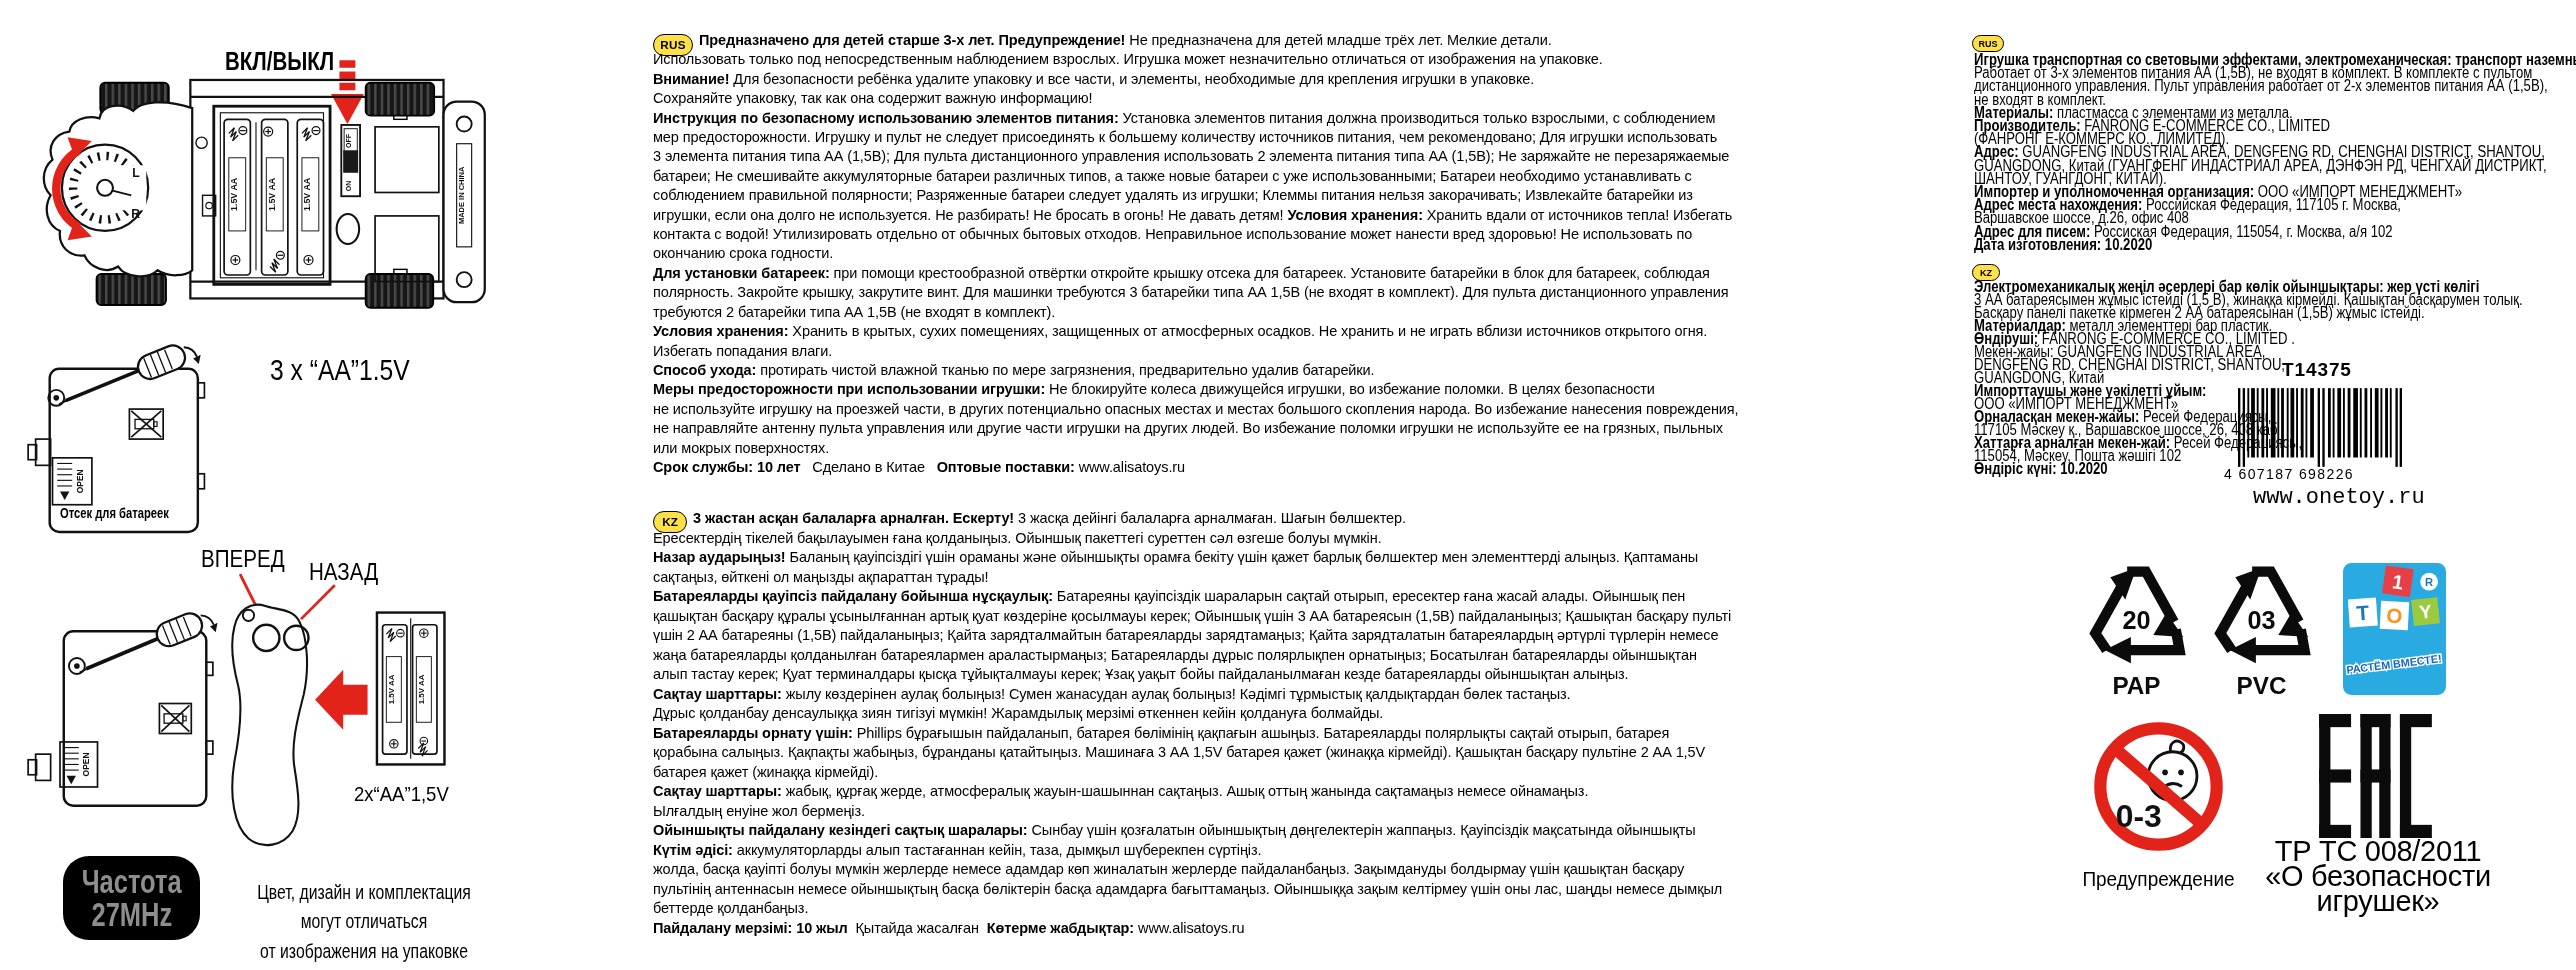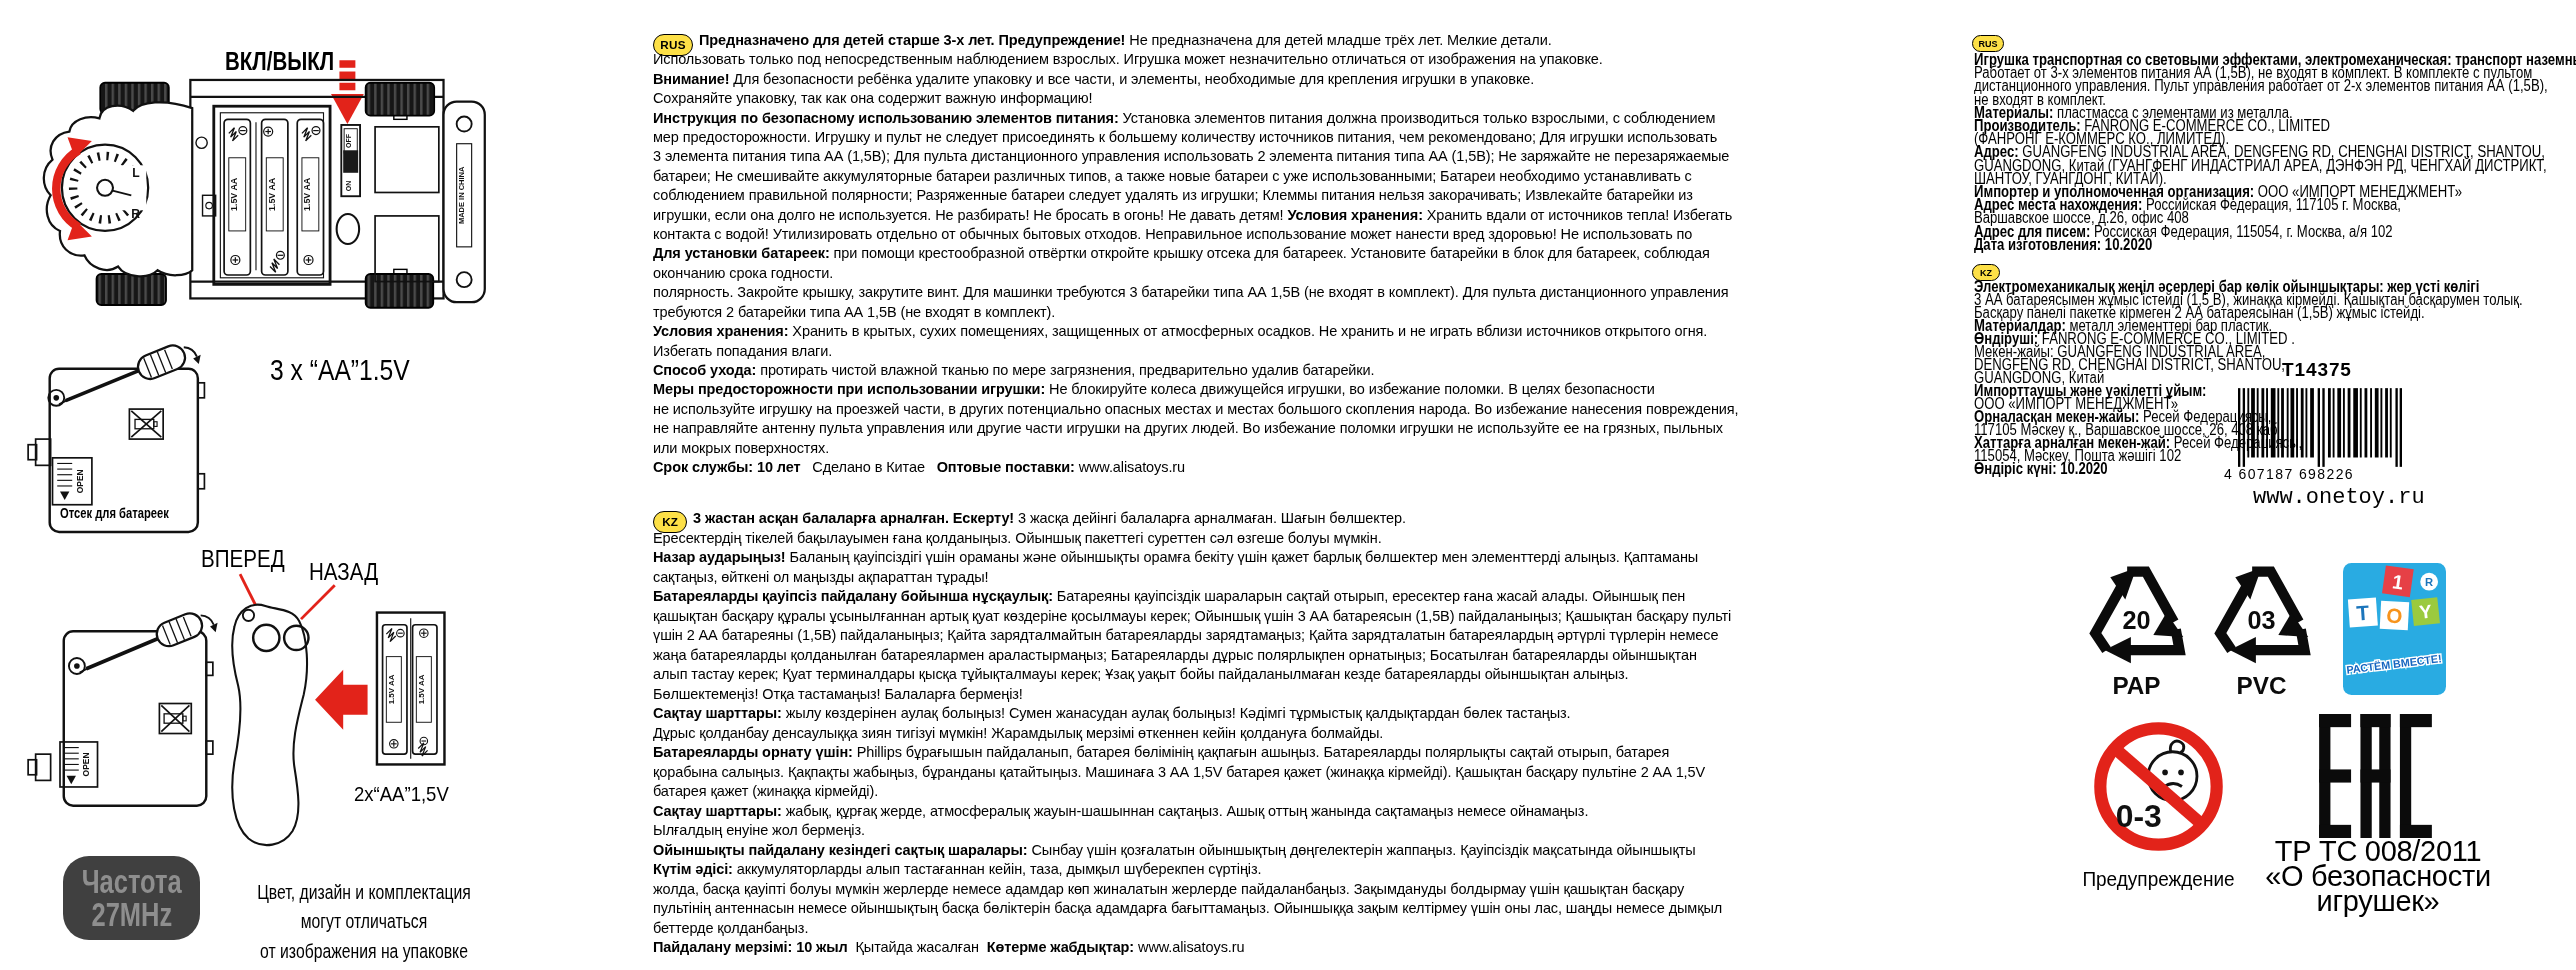--- a/index.html
+++ b/index.html
@@ -305,8 +305,8 @@
       <div class="ln"><span>соблюдением правильной полярности; Разряженные батареи следует удалять из игрушки; Клеммы питания нельзя закорачивать; Извлекайте батарейки из</span></div>
       <div class="ln"><span>игрушки, если она долго не используется. Не разбирать! Не бросать в огонь! Не давать детям! </span><b>Условия хранения:</b><span> Хранить вдали от источников тепла! Избегать</span></div>
       <div class="ln"><span>контакта с водой! Утилизировать отдельно от обычных бытовых отходов. Неправильное использование может нанести вред здоровью! Не использовать по</span></div>
+      <div class="ln"><span>окончанию срока годности.</span></div>
       <div class="ln"><b>Для установки батареек:</b><span>  при помощи крестообразной отвёртки откройте крышку отсека для батареек. Установите батарейки в блок для батареек, соблюдая</span></div>
-      <div class="ln"><span>окончанию срока годности.</span></div>
       <div class="ln"><span>полярность. Закройте крышку, закрутите винт. Для машинки требуются 3 батарейки типа АА 1,5В (не входят в комплект). Для пульта дистанционного управления</span></div>
       <div class="ln"><span>требуются 2 батарейки типа АА 1,5В (не входят в комплект).</span></div>
       <div class="ln"><b>Условия хранения:</b><span> Хранить в крытых, сухих помещениях, защищенных от атмосферных осадков. Не хранить и не играть вблизи источников открытого огня.</span></div>

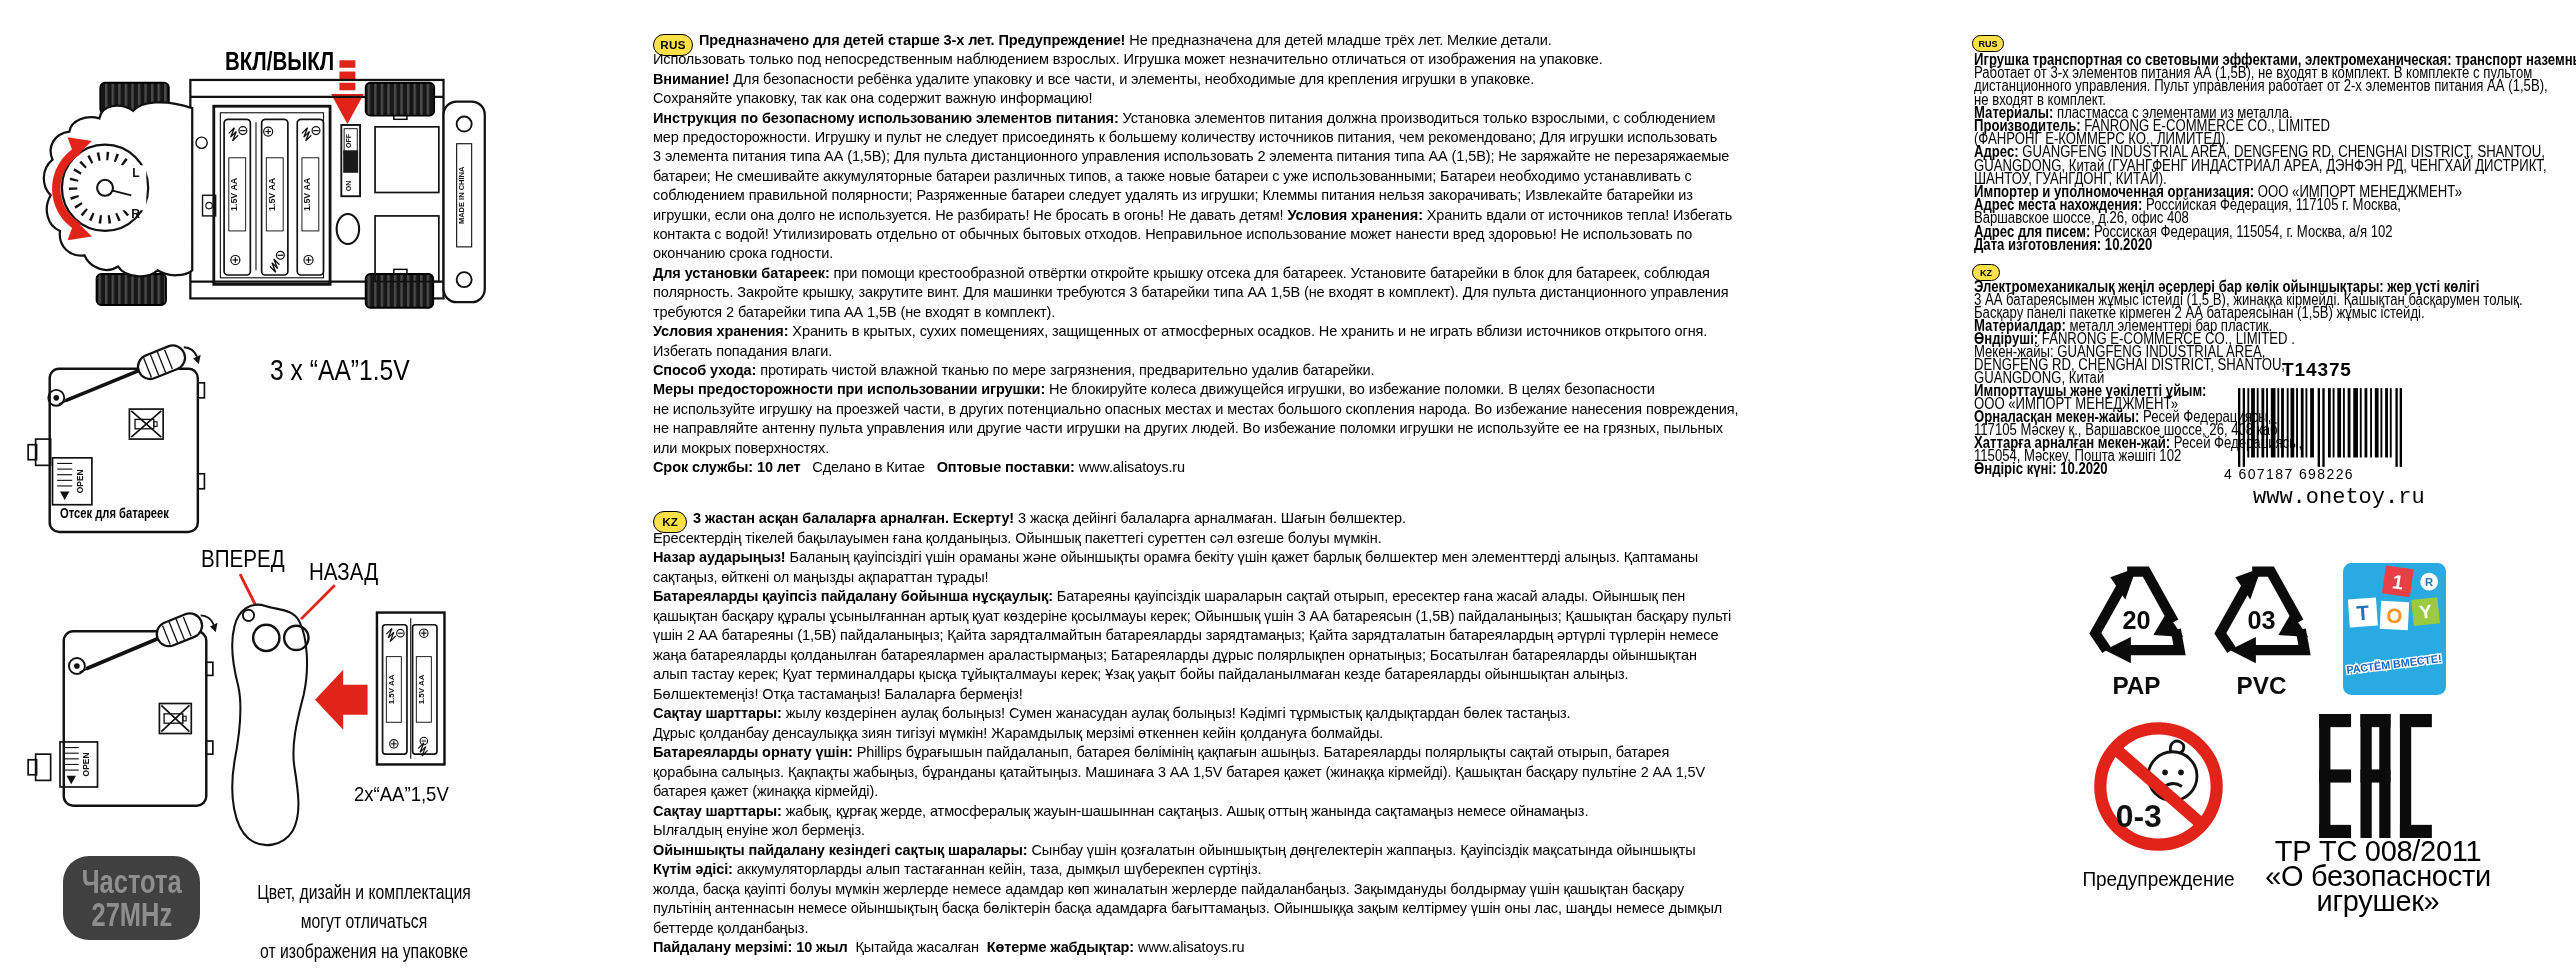--- a/index.html
+++ b/index.html
@@ -330,7 +330,6 @@
       <div class="ln"><span>үшін 2 АА батареяны (1,5В) пайдаланыңыз; Қайта зарядталмайтын батареяларды зарядтамаңыз; Қайта зарядталатын батареялардың әртүрлі түрлерін немесе</span></div>
       <div class="ln"><span>жаңа батареяларды қолданылған батареялармен араластырмаңыз; Батареяларды дұрыс полярлықпен орнатыңыз; Босатылған батареяларды ойыншықтан</span></div>
       <div class="ln"><span>алып тастау керек; Қуат терминалдары қысқа тұйықталмауы керек; Ұзақ уақыт бойы пайдаланылмаған кезде батареяларды ойыншықтан алыңыз.</span></div>
-      <div class="ln"><span>Бөлшектемеңіз! Отқа тастамаңыз! Балаларға бермеңіз!</span></div>
       <div class="ln"><b>Сақтау шарттары:</b><span> жылу көздерінен аулақ болыңыз! Сумен жанасудан аулақ болыңыз! Кәдімгі тұрмыстық қалдықтардан бөлек тастаңыз.</span></div>
       <div class="ln"><span>Дұрыс қолданбау денсаулыққа зиян тигізуі мүмкін! Жарамдылық мерзімі өткеннен кейін қолдануға болмайды.</span></div>
       <div class="ln"><b>Батареяларды орнату үшін:</b><span> Phillips бұрағышын пайдаланып, батарея бөлімінің қақпағын ашыңыз. Батареяларды полярлықты сақтай отырып, батарея</span></div>

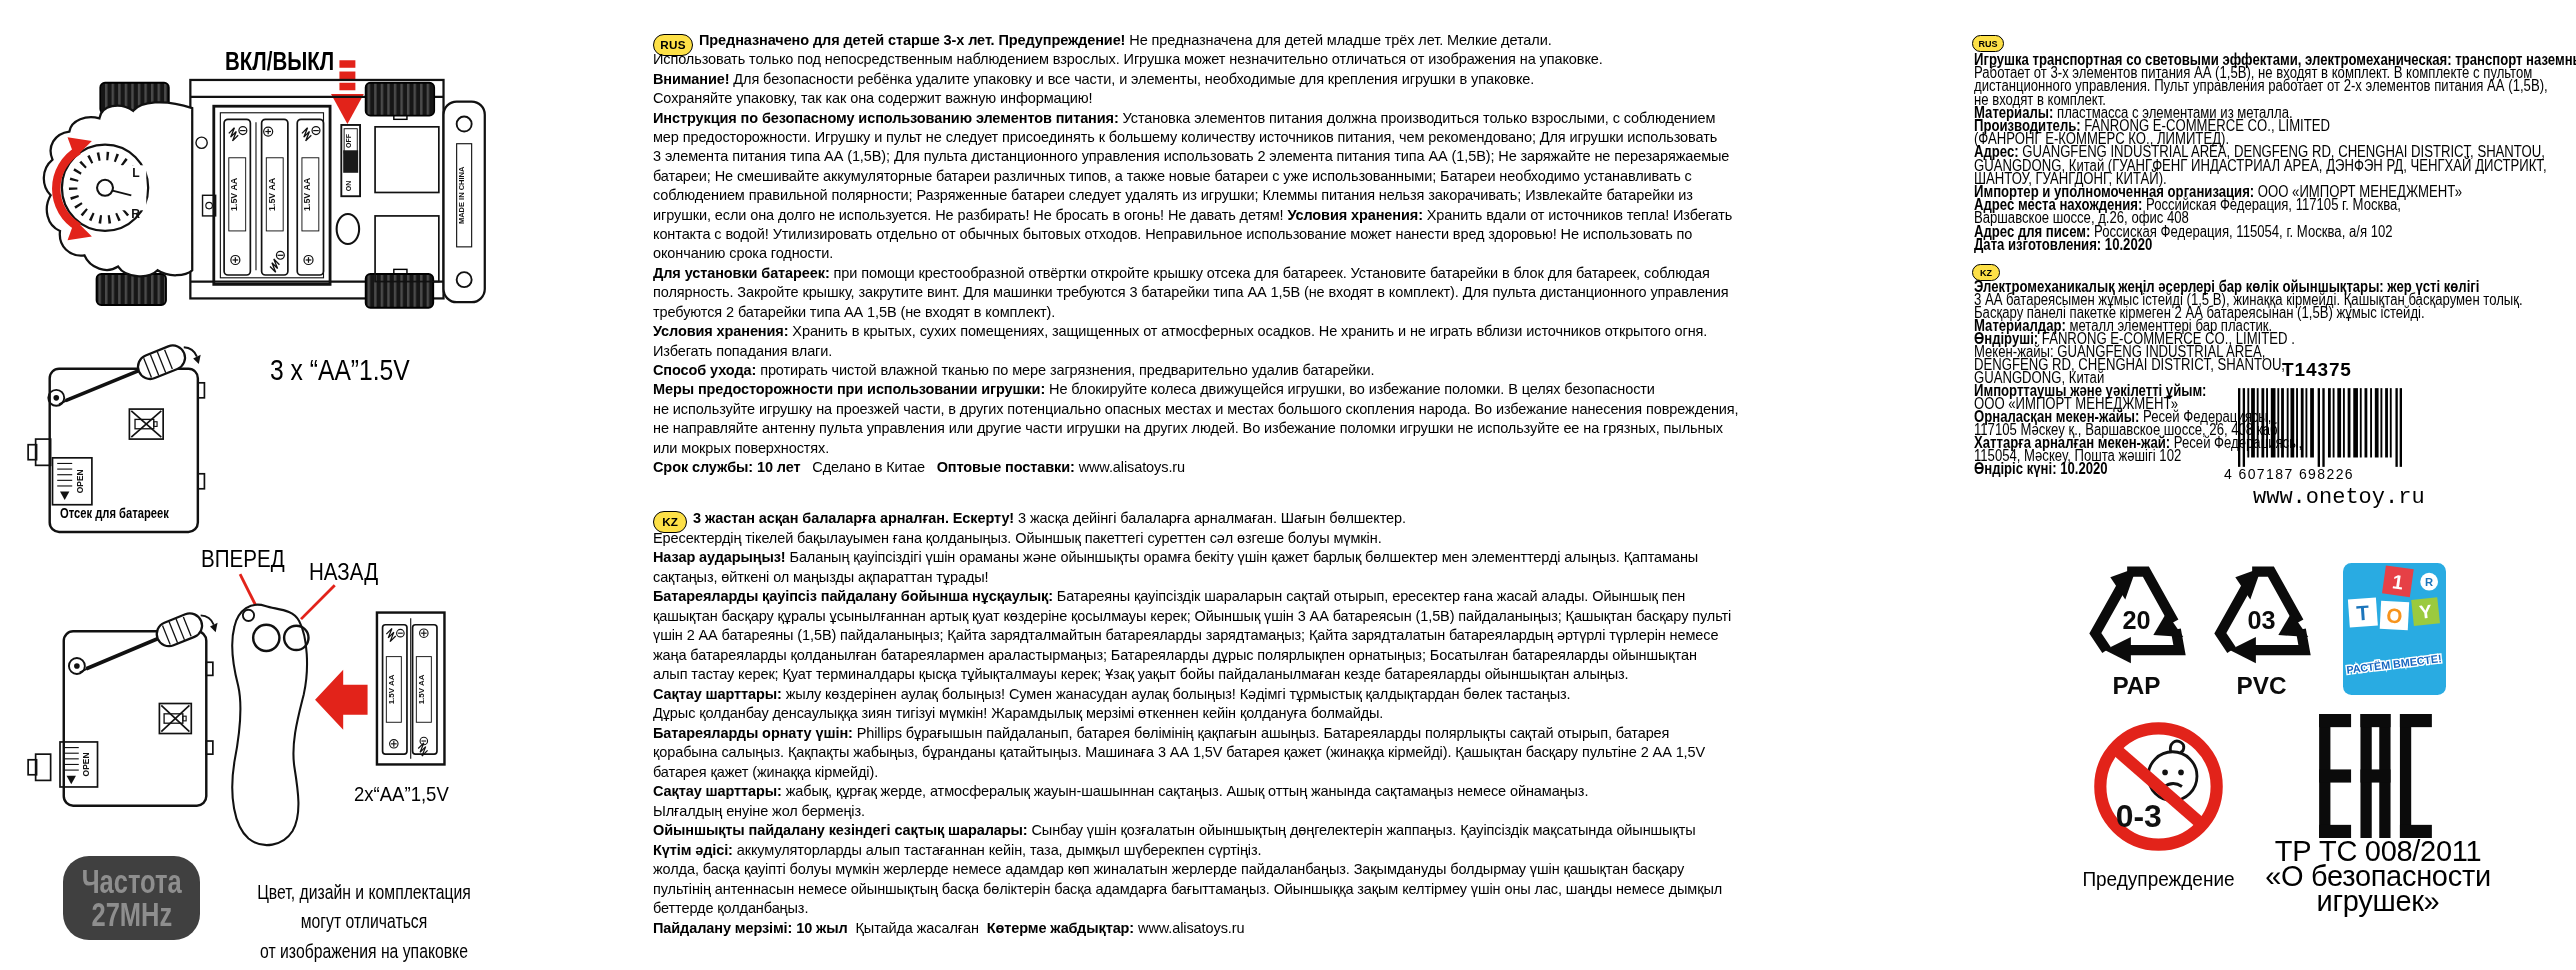--- a/index.html
+++ b/index.html
@@ -23,7 +23,7 @@
   .info .ln{transform:scaleX(0.82);transform-origin:0 0;}
   #info-rus{left:1974px;top:53px;}
   #info-kz{left:1974px;top:280px;line-height:13px;}
-  #freq-badge{left:63px;top:856px;width:137px;height:84px;background:#404040;border-radius:26px;
+  #freq-badge{left:63px;top:856px;width:137px;height:84px;background:#000000;border-radius:26px;
               display:flex;flex-direction:column;align-items:center;justify-content:center;}
   #freq-badge .t{font-weight:bold;font-size:34px;line-height:33px;color:#8e8e8e;transform:scaleX(0.75);white-space:nowrap;}
   #disclaimer{left:228px;top:878px;width:272px;text-align:center;font-size:19.7px;line-height:29.4px;

